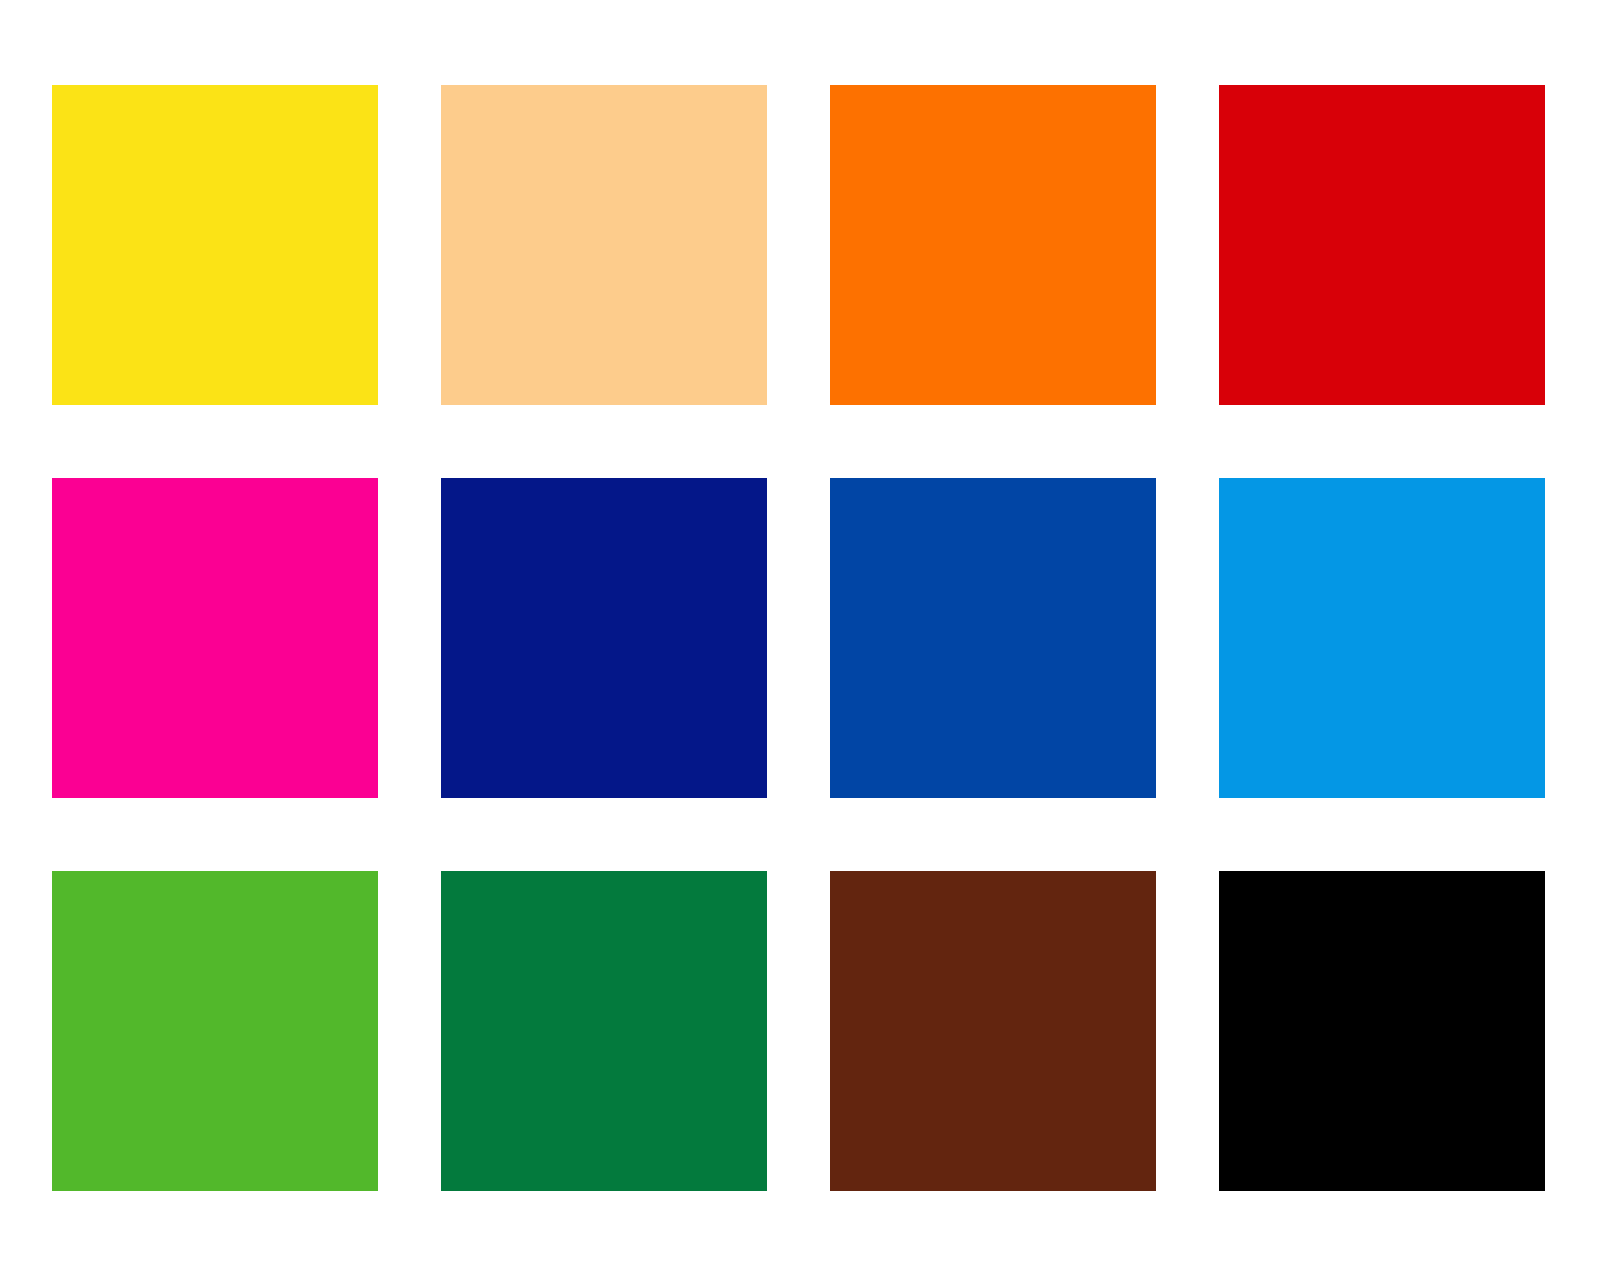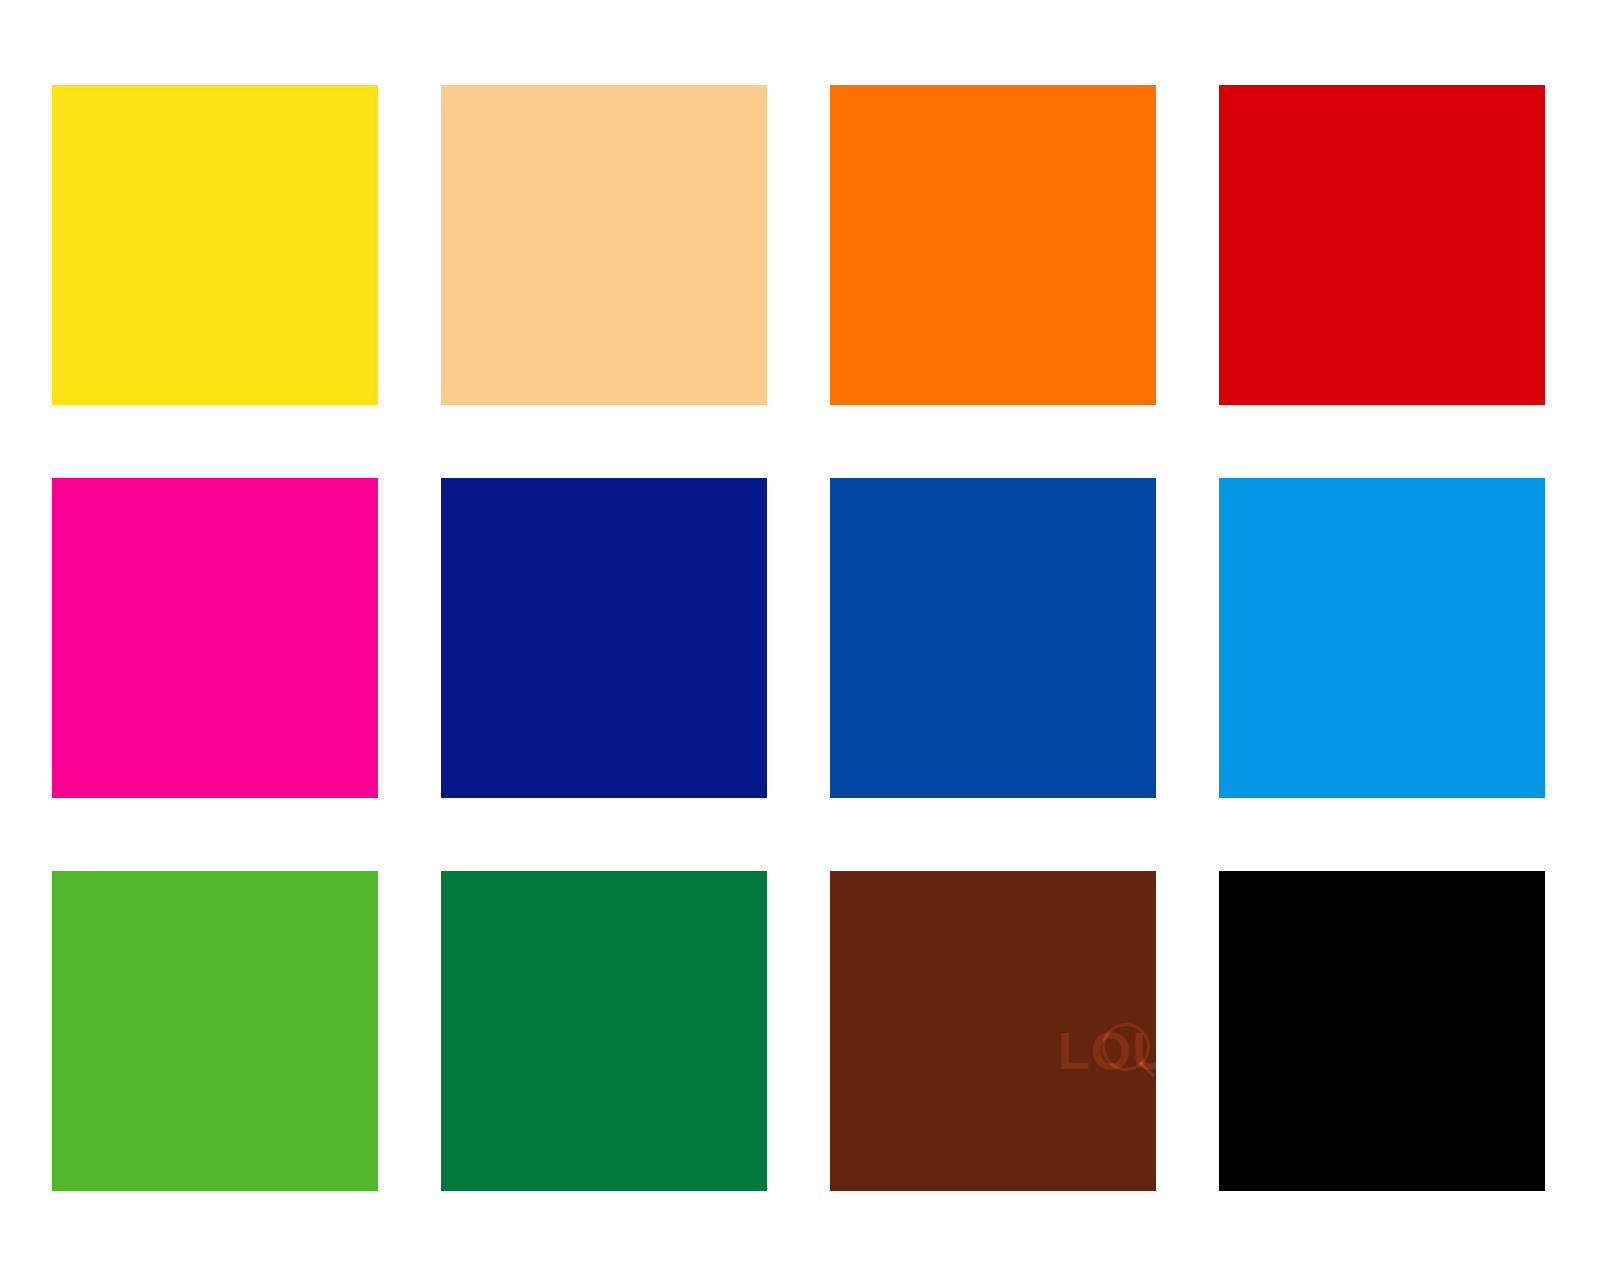--- a/index.html
+++ b/index.html
@@ -139,16 +139,6 @@
       <div class="swatch" style="background: rgb(0, 0, 0); width: 326px; height: 320px;"></div>
     </div>
 
-  <div id="watermark">
-    <div id="watermark-mark">
-      <span class="wm-word-bold">LOUPE</span>
-      <span class="wm-word-thin">STUDIO</span>
-      <span id="wm-loupe-icon">
-        <span class="ring"></span>
-        <span class="handle"></span>
-      </span>
-    </div>
-  </div>
 
 </div>
 

